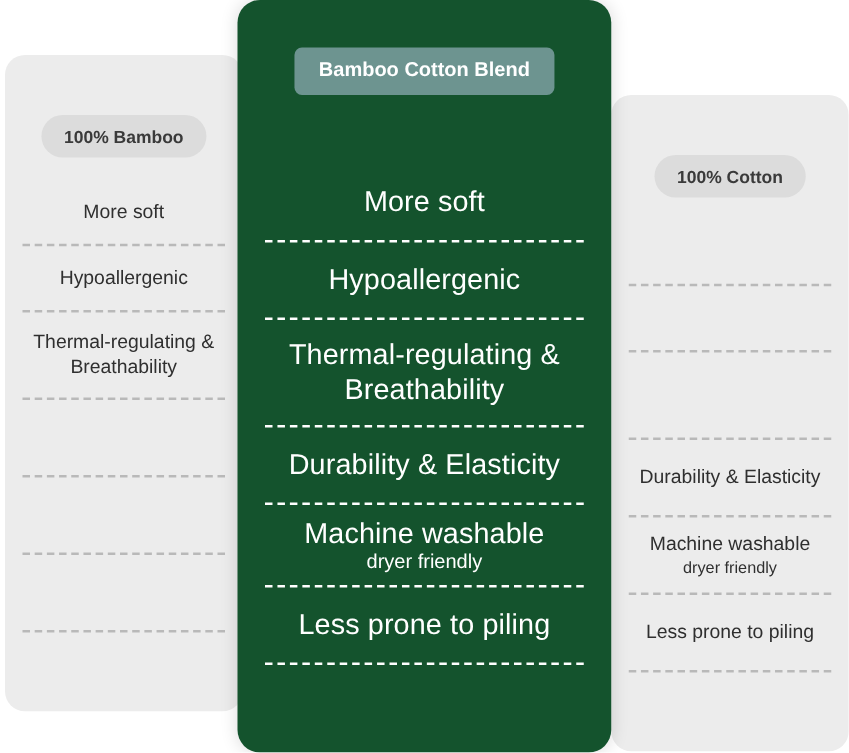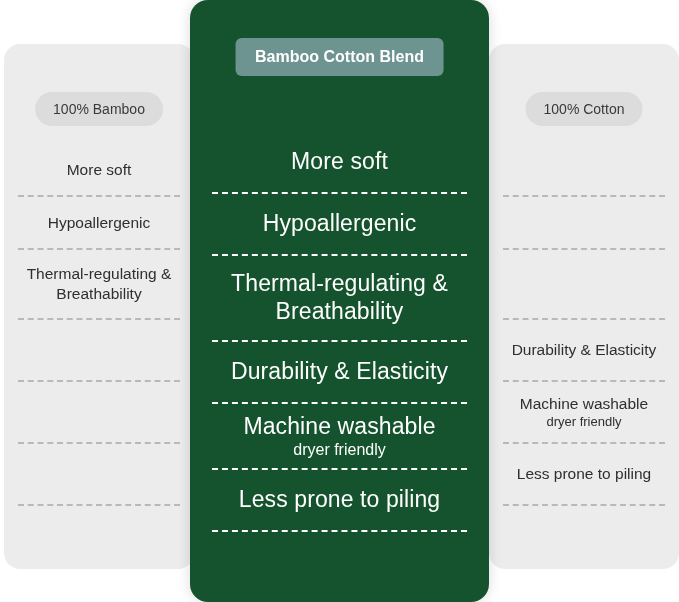--- a/index.html
+++ b/index.html
@@ -42,7 +42,7 @@
     border-radius: 18px;
     padding: 9px 18px;
     font-size: 14px;
-    font-weight: normal;
+    font-weight: bold;
     color: #3a3a3a;
     white-space: nowrap;
   }

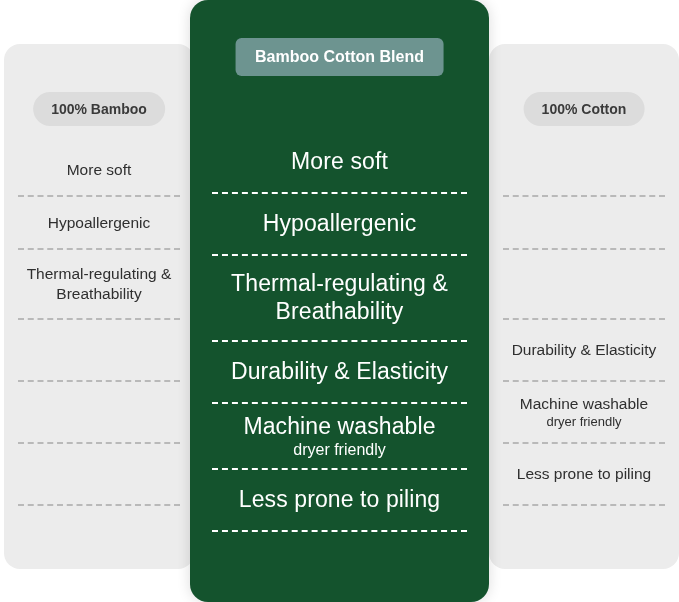--- a/index.html
+++ b/index.html
@@ -31,7 +31,7 @@
     overflow: hidden;
   }
   .side-card.left  { left: 4px; }
-  .side-card.right { left: 489px; }
+  .side-card.right { left: 489px; margin-top: 32px; }
 
   .side-header {
     position: absolute;

